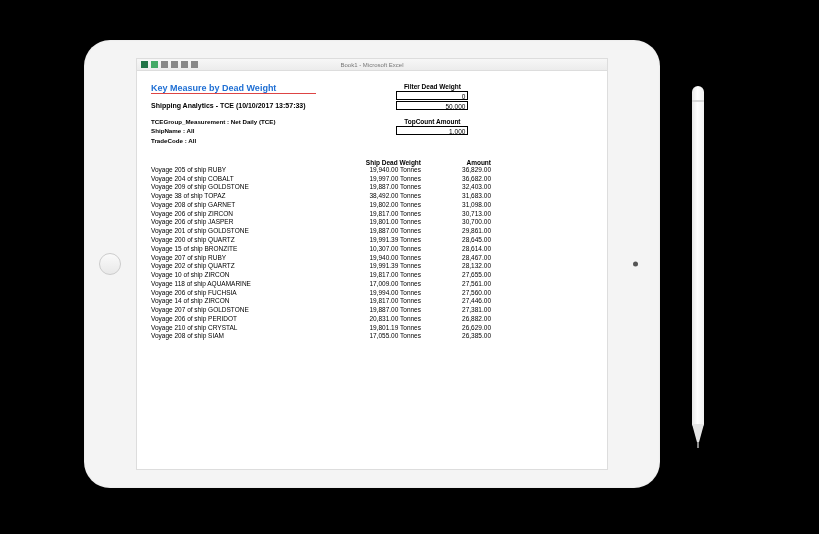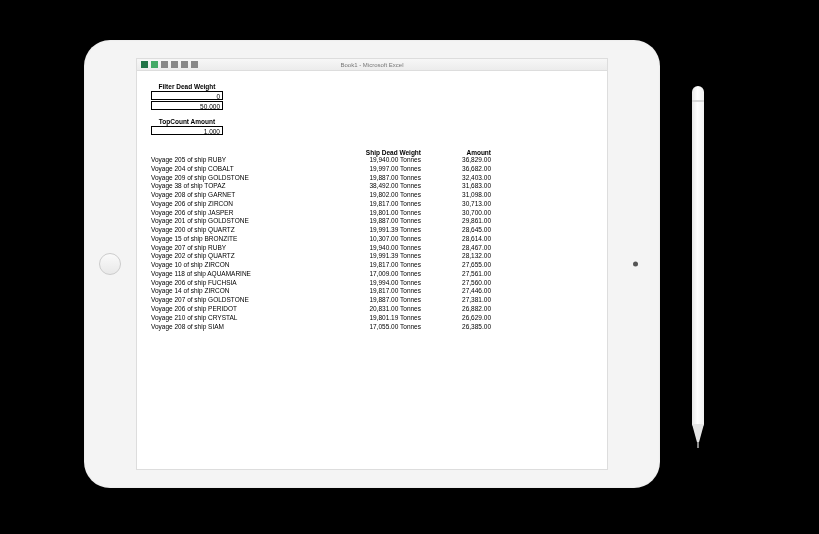--- a/index.html
+++ b/index.html
@@ -202,6 +202,13 @@
     <div class="content">
 
       <div class="top-area">
+        <div class="left-block">
+          <div class="report-title">Key Measure by Dead Weight</div>
+          <div class="report-subtitle">Shipping Analytics - TCE (10/10/2017 13:57:33)</div>
+          <div class="meta-line">TCEGroup_Measurement : Net Daily (TCE)</div>
+          <div class="meta-line">ShipName : All</div>
+          <div class="meta-line">TradeCode : All</div>
+        </div>
 
         <div>
           <div class="filter-block">

